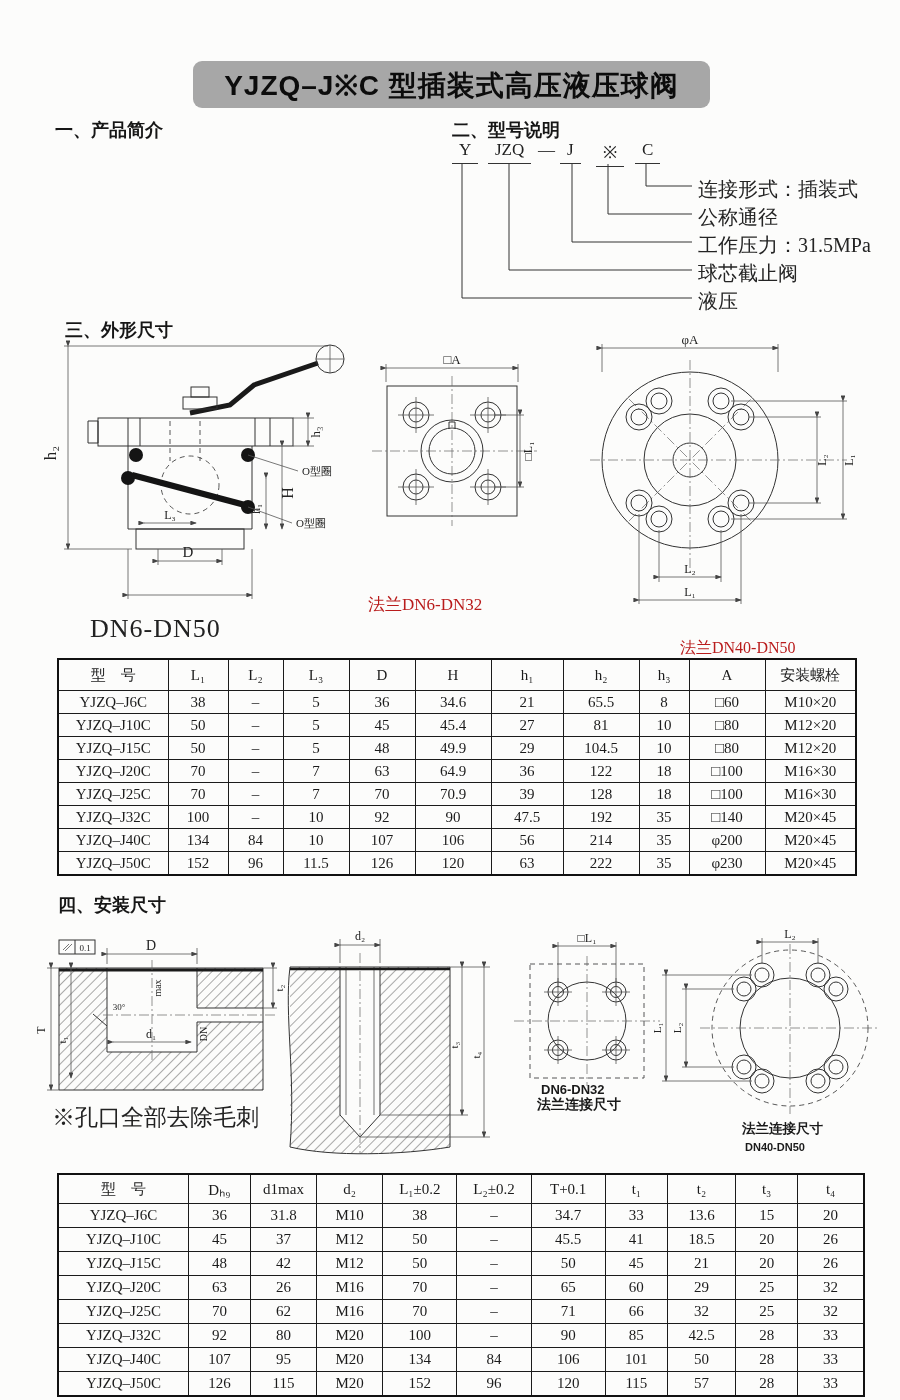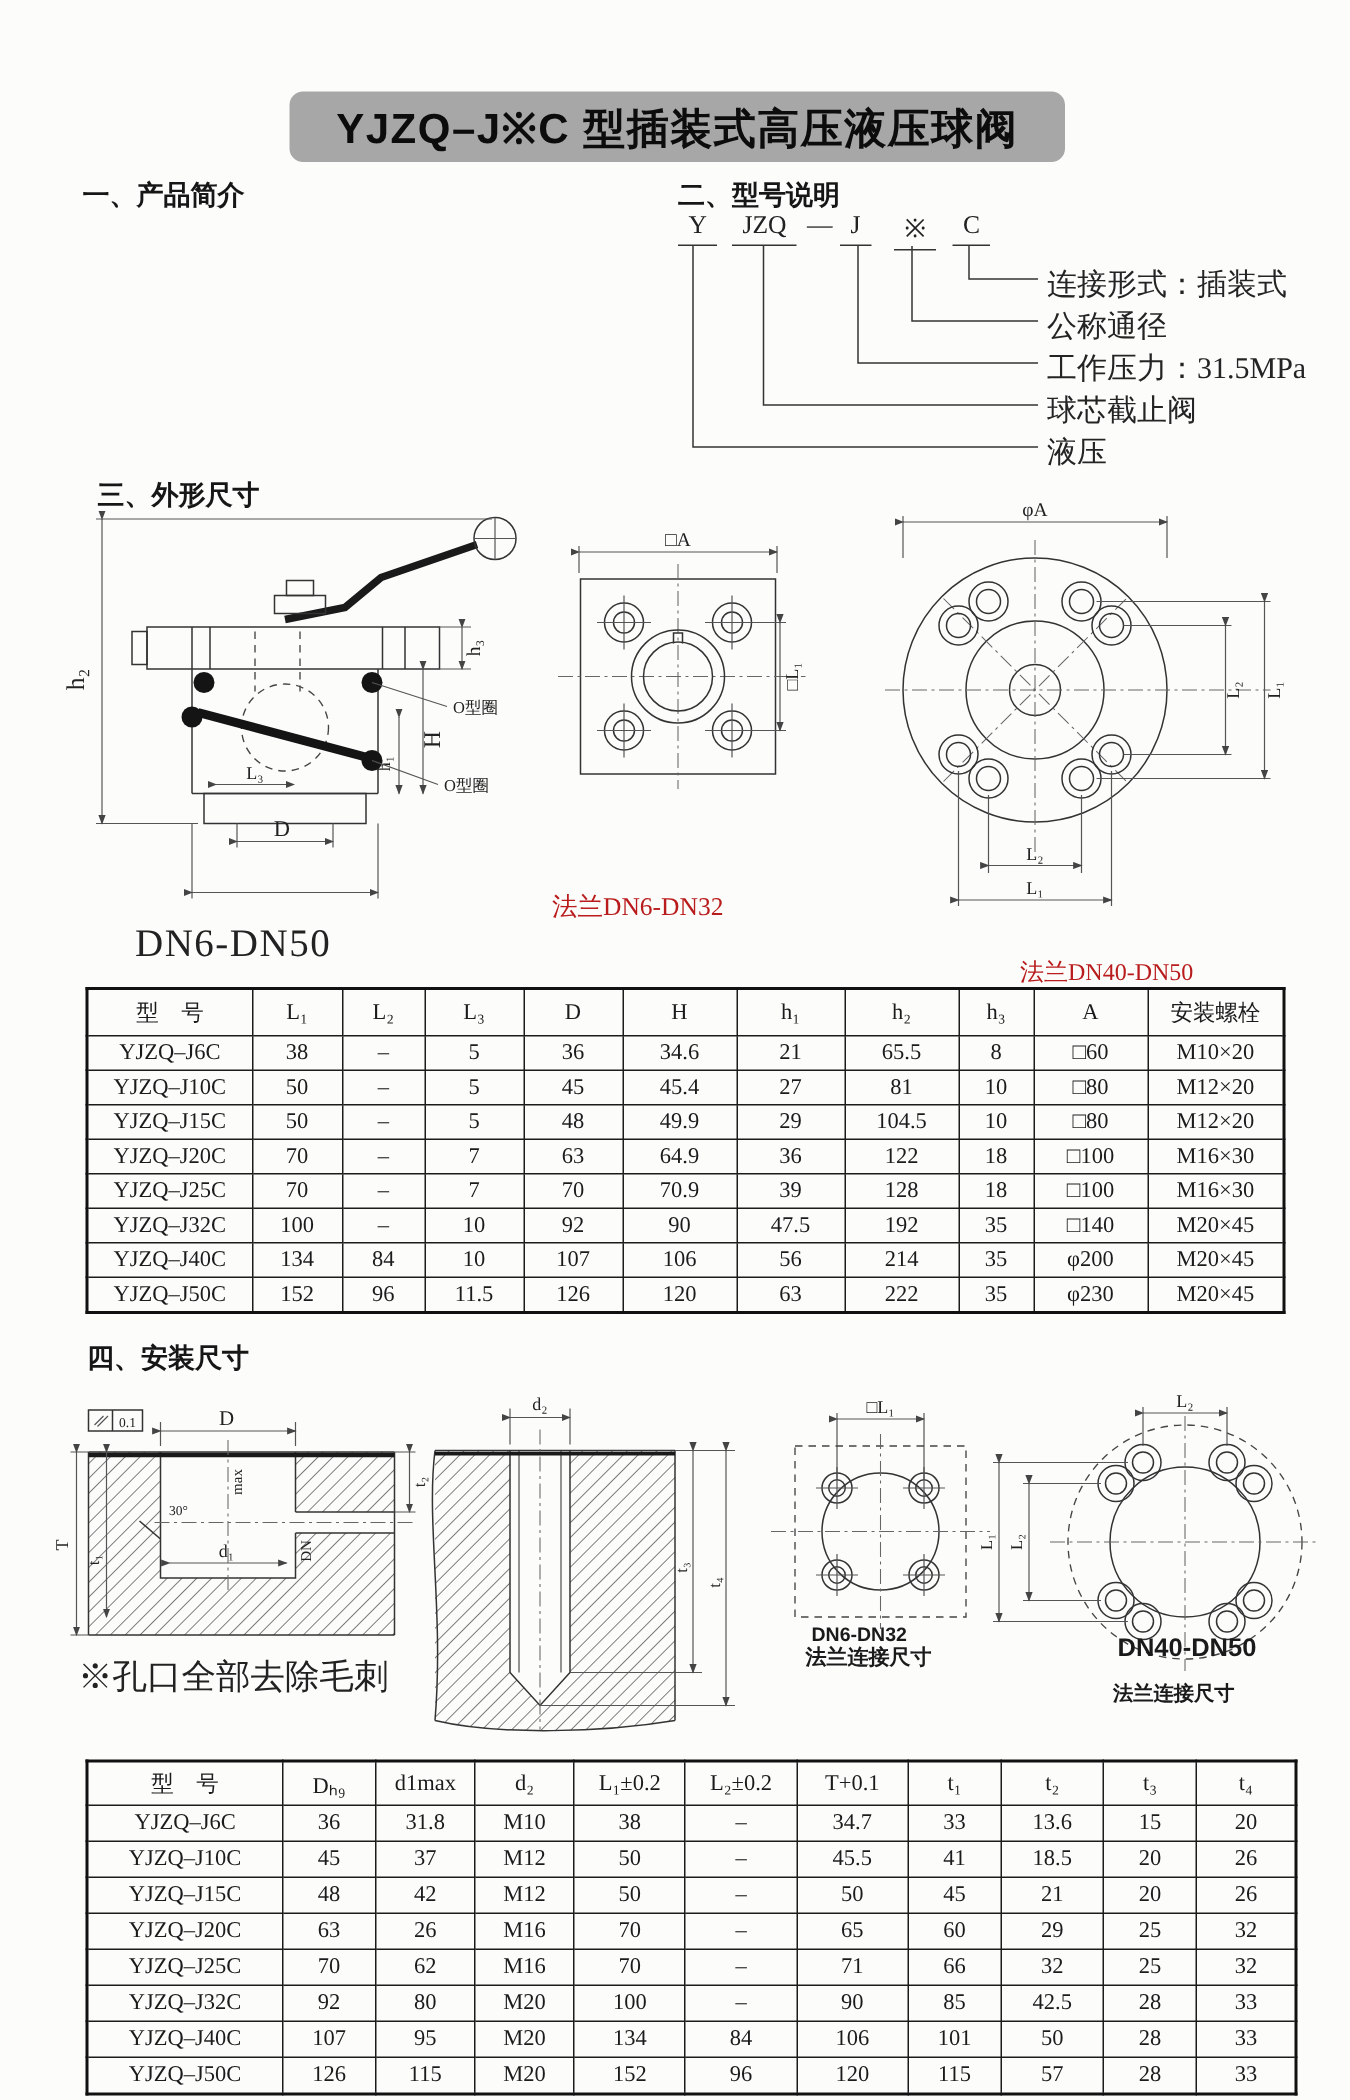--- a/index.html
+++ b/index.html
@@ -460,7 +460,7 @@
     <text transform="rotate(-90 29 100)" x="29" y="100" font-size="11" text-anchor="middle">L₂</text>
   </svg>
   <div class="abs cap-bold" style="left:742px;top:1120px;font-size:13.5px">法兰连接尺寸</div>
-  <div class="abs cap-bold" style="left:745px;top:1089px;font-size:17px">DN40-DN50</div>
+  <div class="abs cap-bold" style="left:745px;top:1141px;font-size:11px">DN40-DN50</div>
 
   <table class="abs t t2" style="left:57px;top:1173px;width:808px">
     <colgroup>

